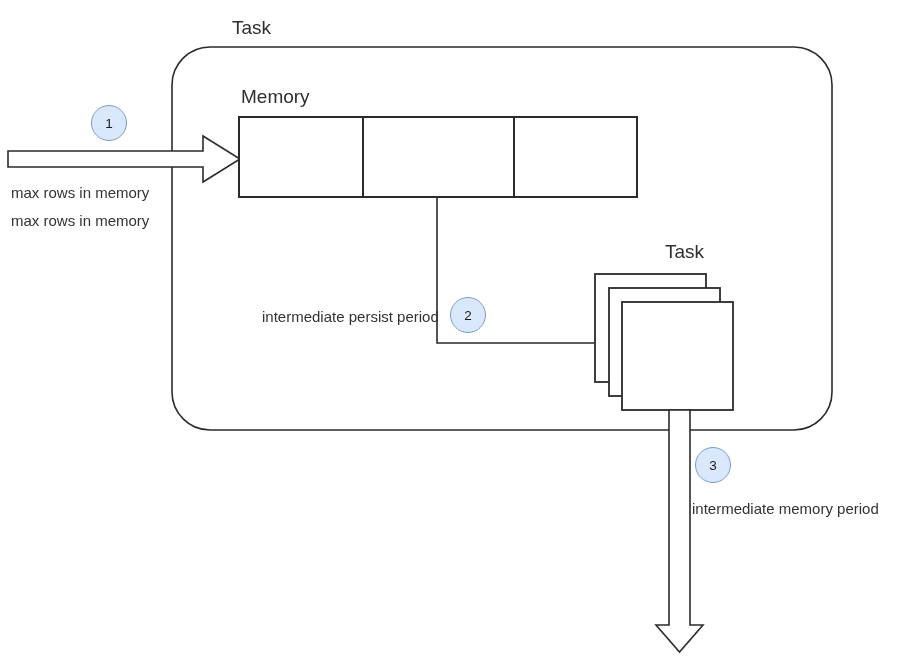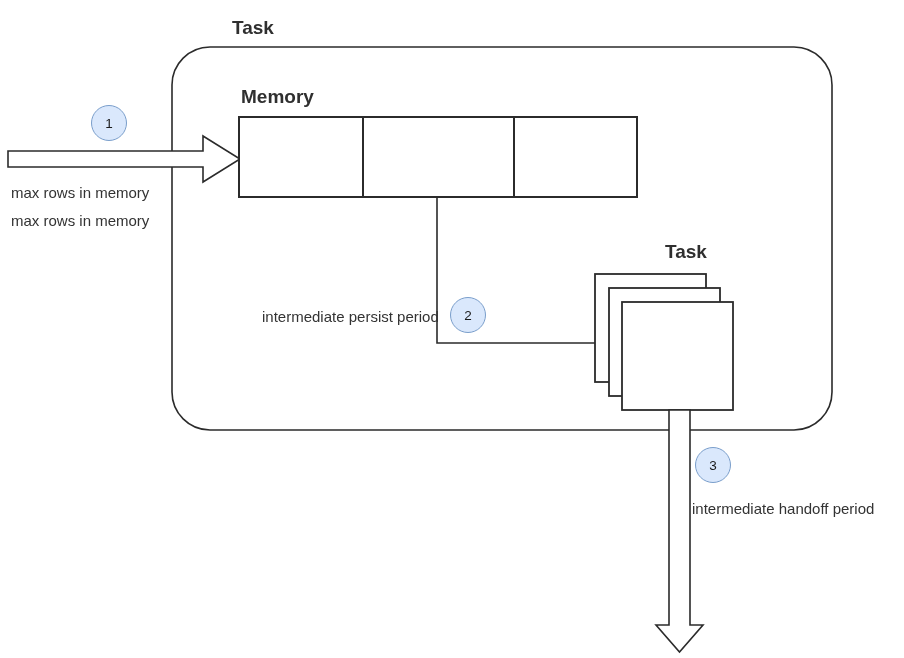--- a/index.html
+++ b/index.html
@@ -36,7 +36,6 @@
   .lbl-heading {
     font-size: 19px;
     color: #2f2f2f;
-    font-weight: bold;
   }
   .lbl-small {
     font-size: 15px;

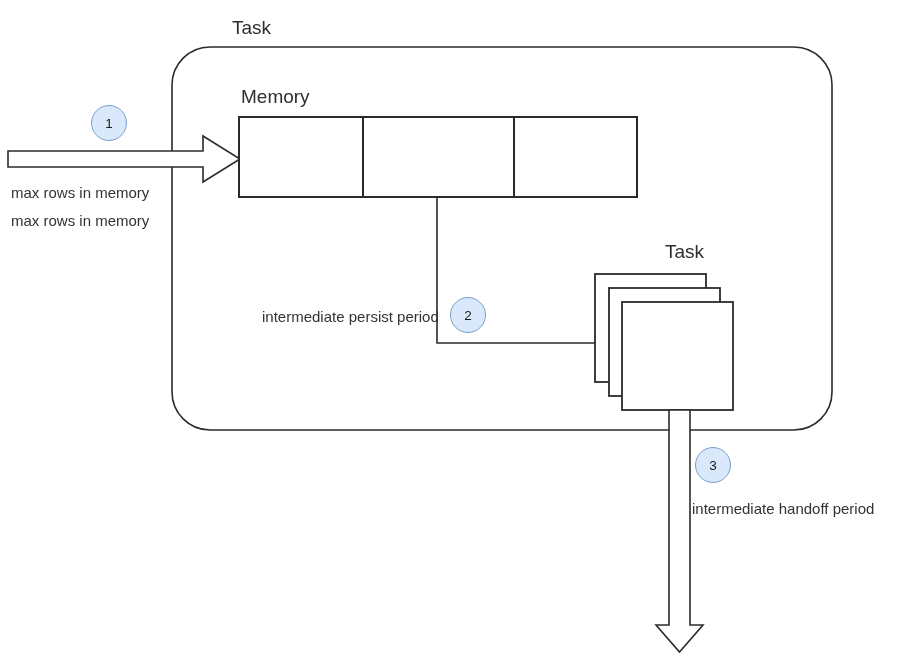--- a/index.html
+++ b/index.html
@@ -95,7 +95,7 @@
 
   <div class="lbl lbl-small" style="left:230px; top:309px;padding-left:32px;">intermediate persist period</div>
 
-  <div class="lbl lbl-small" style="left:692px; top:501px;">intermediate handoff period</div>
+  <div class="lbl lbl-small" style="left:692px; top:501px;">intermediate memory period</div>
 
   <div class="badge" style="left:91px; top:105px;">
     <span>1</span>

